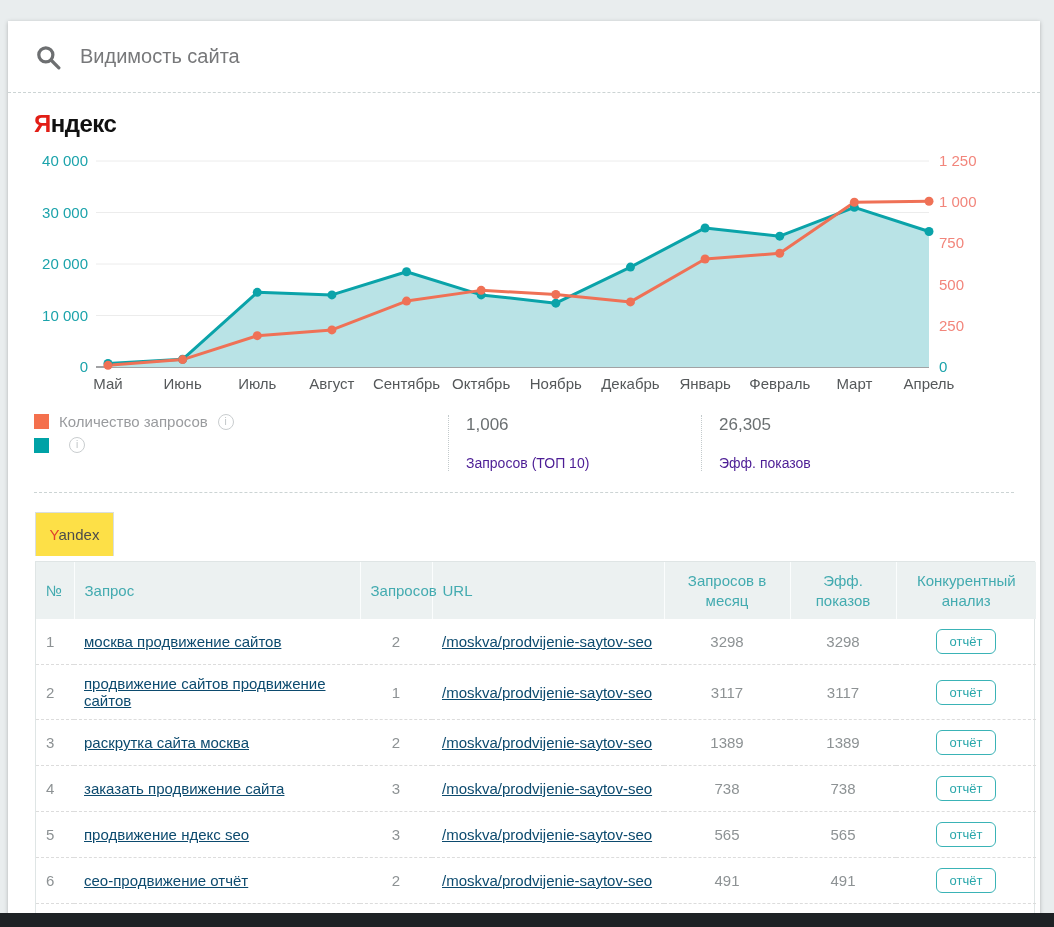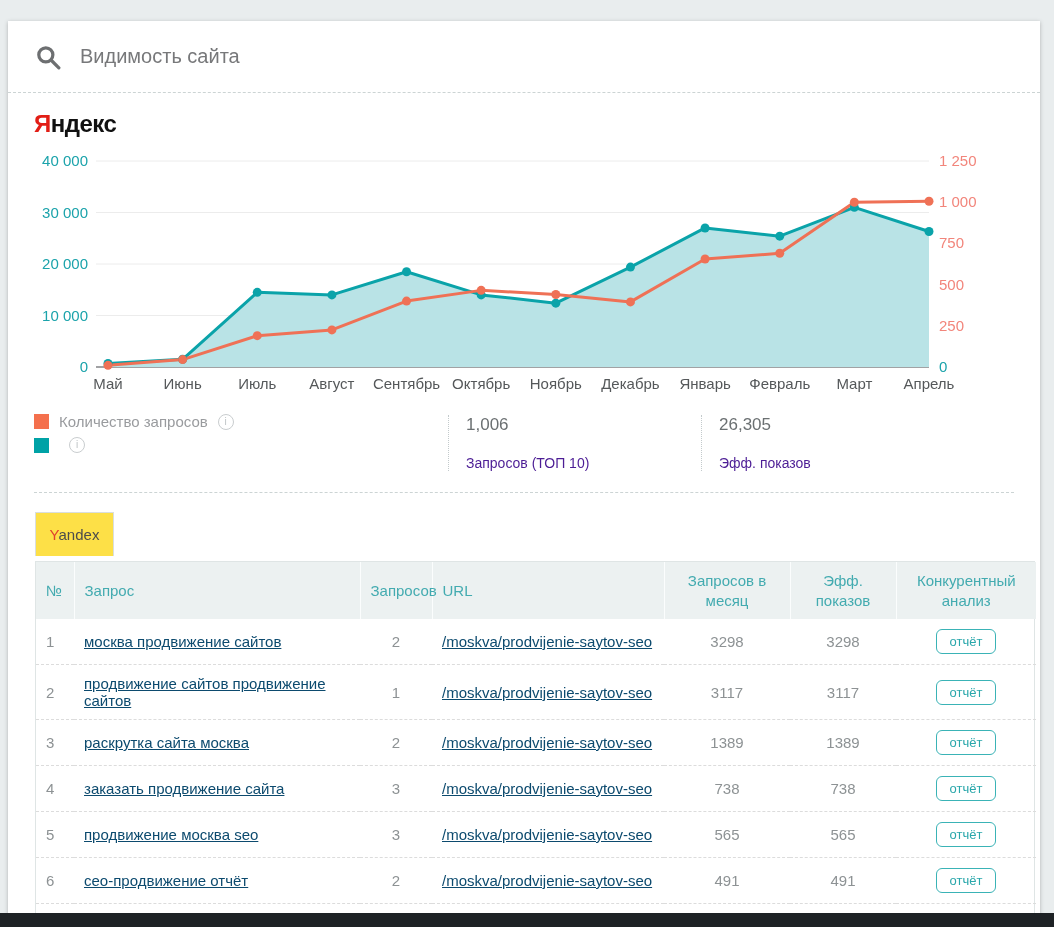--- a/index.html
+++ b/index.html
@@ -227,7 +227,7 @@
           </tr>
           <tr>
             <td>5</td>
-            <td><a class="cell-link">продвижение москва seo</a></td>
+            <td><a class="cell-link">продвижение ндекс seo</a></td>
             <td class="c">3</td>
             <td><a class="cell-link">/moskva/prodvijenie-saytov-seo</a></td>
             <td class="c">565</td>

